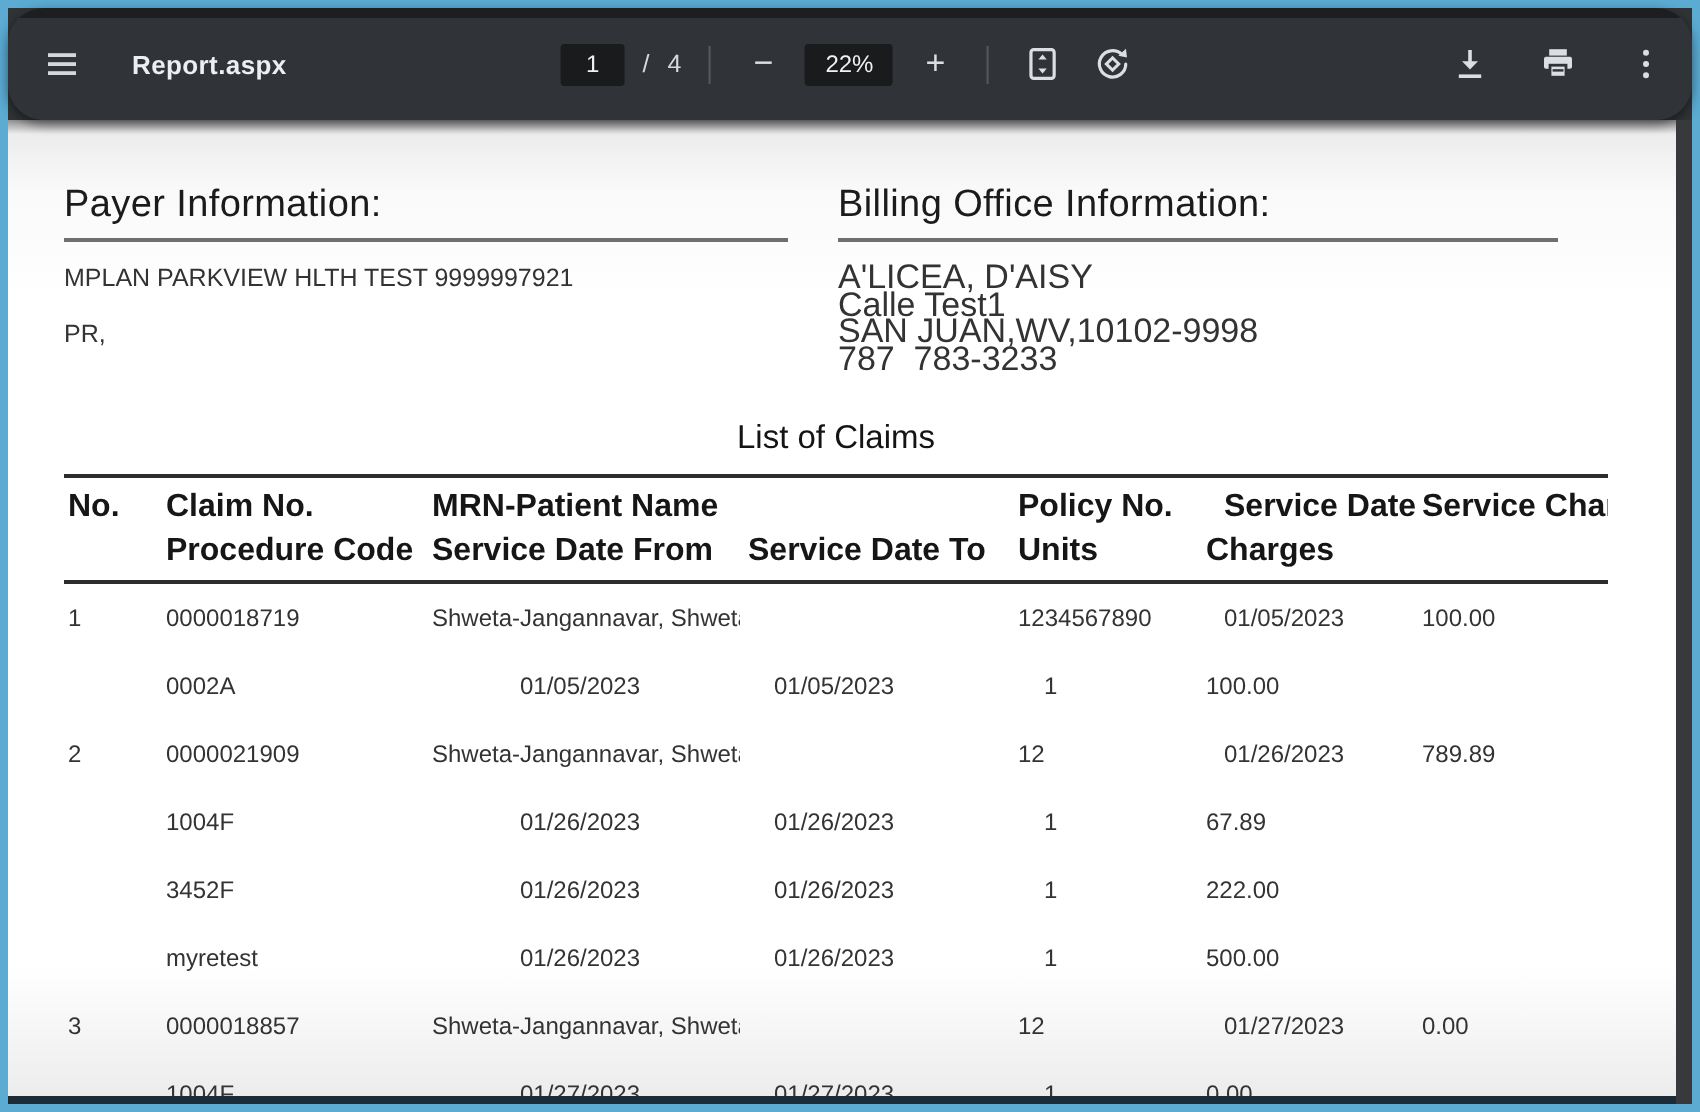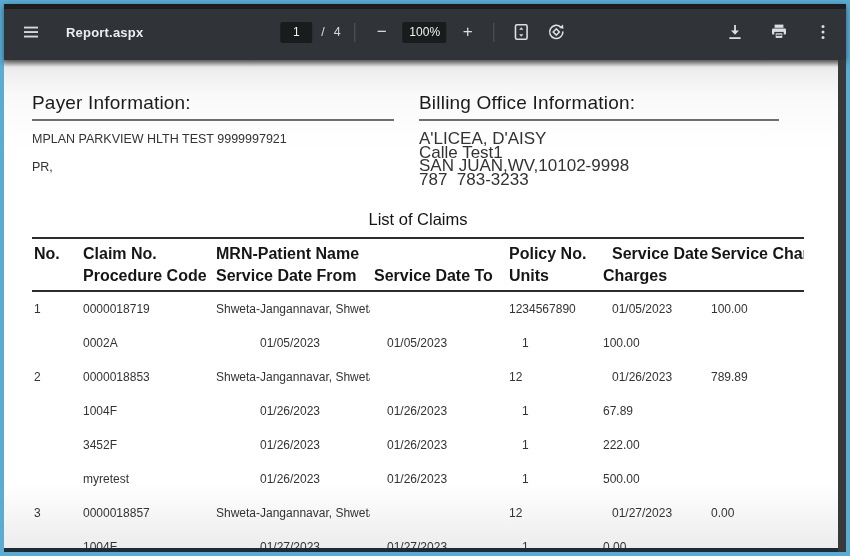--- a/index.html
+++ b/index.html
@@ -9,7 +9,7 @@
   
   .toolbar{position:relative;height:56px;flex:0 0 56px;display:flex;align-items:center;
     background:linear-gradient(#1c1e20 0,#1c1e20 5px,#303438 5px,#303438 100%);
-    box-shadow:0 2px 6px rgba(0,0,0,.5);z-index:5;color:#e8eaed;}
+    box-shadow:0 2px 6px rgba(0,0,0,.5);z-index:5;color:#e8eaed;border-radius:18px;}
   .tb-btn{display:flex;align-items:center;justify-content:center;width:26px;height:26px;cursor:pointer;border-radius:50%;}
   .menu-btn{margin-left:14px;}
   .doc-title{margin-left:22px;font-size:13px;font-weight:700;color:#eceef0;letter-spacing:.2px;}

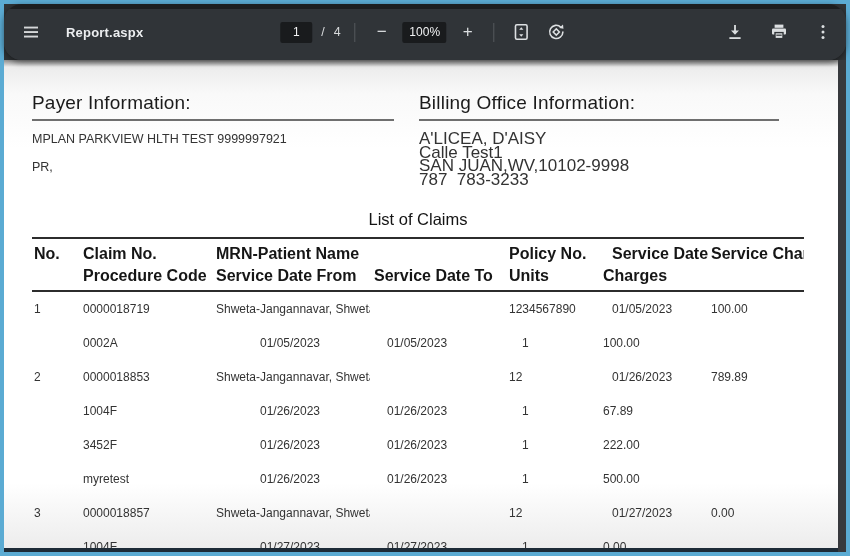--- a/index.html
+++ b/index.html
@@ -73,7 +73,7 @@
         <span class="page-frag">4</span>
         <div class="tb-divider"></div>
         <div class="glyph-btn">−</div>
-        <div class="dark-box zoom-box">100%</div>
+        <div class="dark-box zoom-box">22%</div>
         <div class="glyph-btn">+</div>
         <div class="tb-divider"></div>
         <div class="tb-btn">

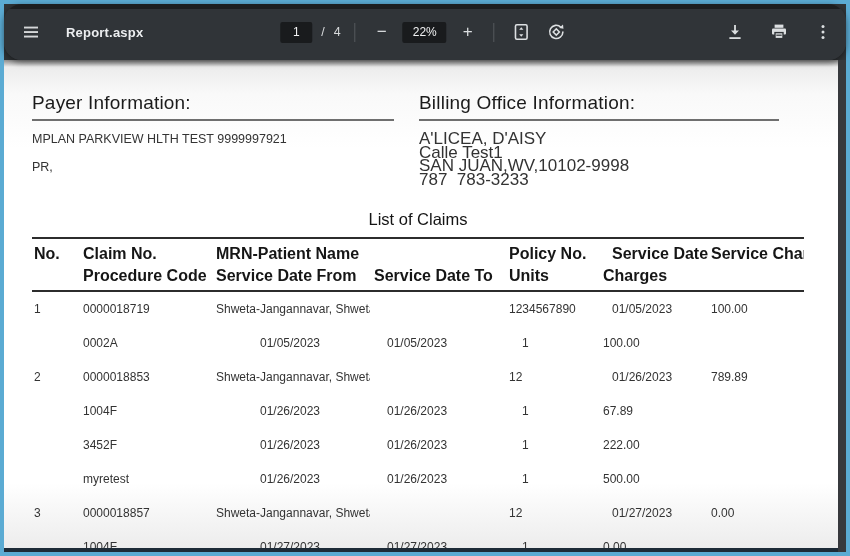--- a/index.html
+++ b/index.html
@@ -191,7 +191,7 @@
               </tr>
               <tr>
                 <td class="pl2">2</td>
-                <td class="">0000018853</td>
+                <td class="">0000021909</td>
                 <td class="pl6">Shweta-Jangannavar, Shweta C</td>
                 <td class=""></td>
                 <td class="pl7">12</td>

